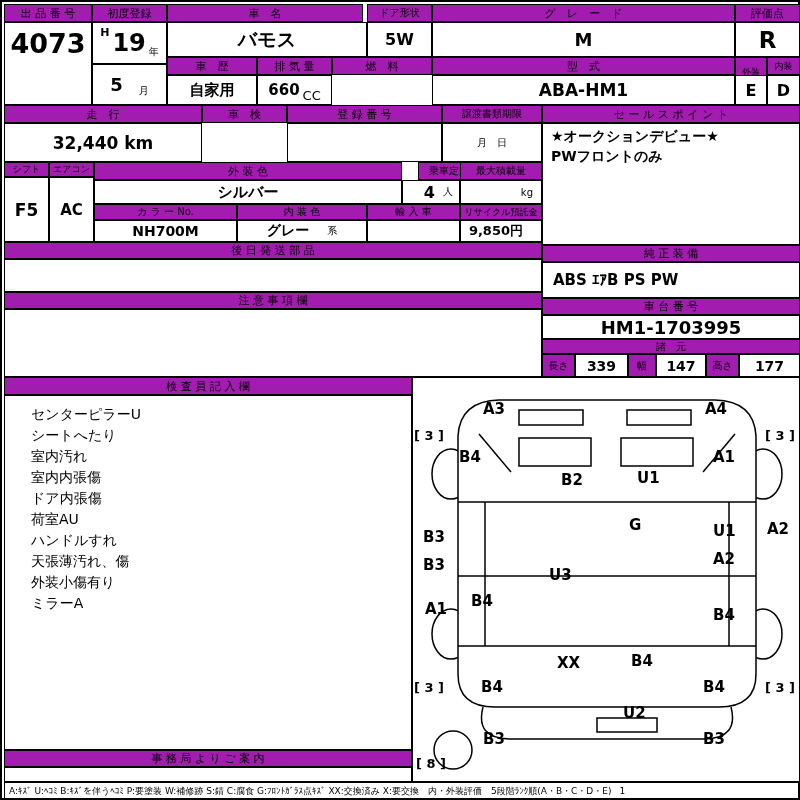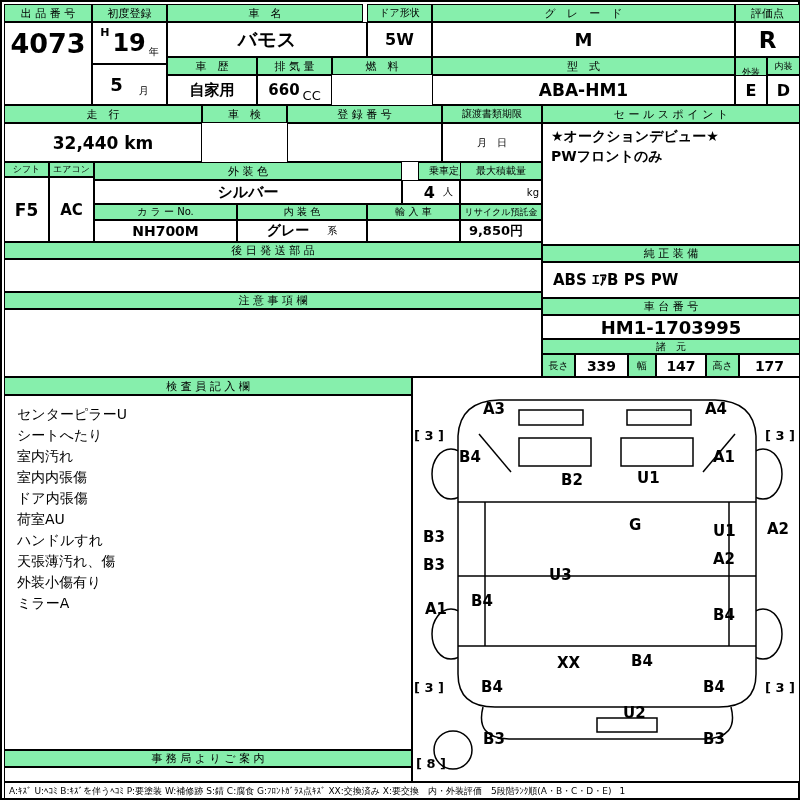--- a/index.html
+++ b/index.html
@@ -18,7 +18,7 @@
     display:flex; align-items:center; justify-content:center;
     overflow:hidden; background:#fff; white-space:nowrap;
   }
-  .hdr { background:#86efac; font-size:11px; }
+  .hdr { background:#a21caf; font-size:11px; }
   .val { font-weight:700; }
   .left { justify-content:flex-start; }
   .right { justify-content:flex-end; }

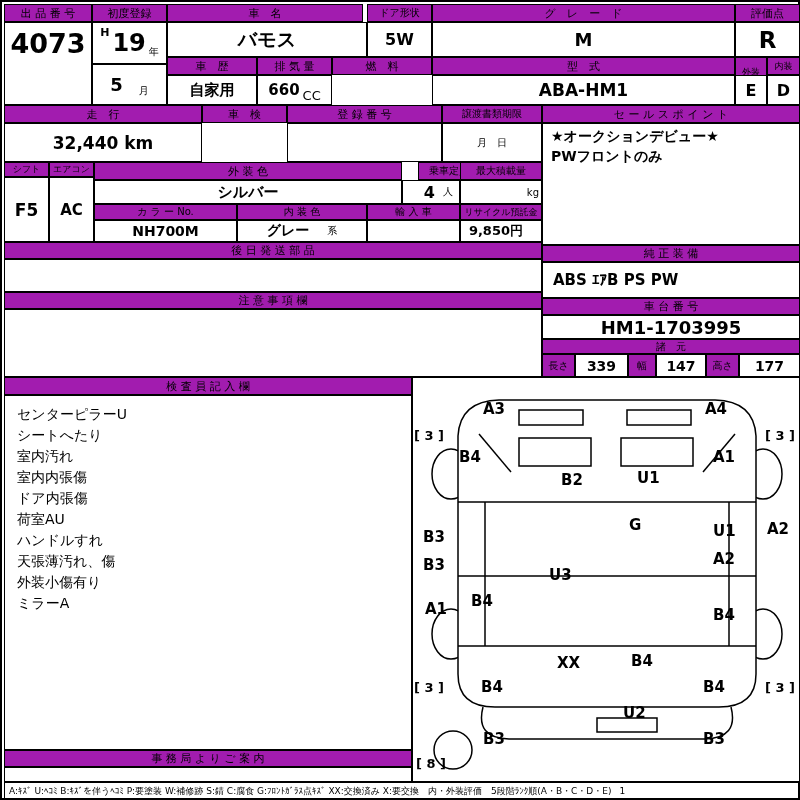--- a/index.html
+++ b/index.html
@@ -114,7 +114,7 @@
   </div>
 
   <div class="cell hdr" style="left:458px;top:160px;width:82px;height:18px;font-size:10px">最大積載量</div>
-  <div class="cell right" style="left:458px;top:178px;width:82px;height:24px;padding-right:2px">
+  <div class="cell right" style="left:458px;top:178px;width:82px;height:24px;padding-right:8px">
     <span style="font-size:10px">kg</span>
   </div>
 

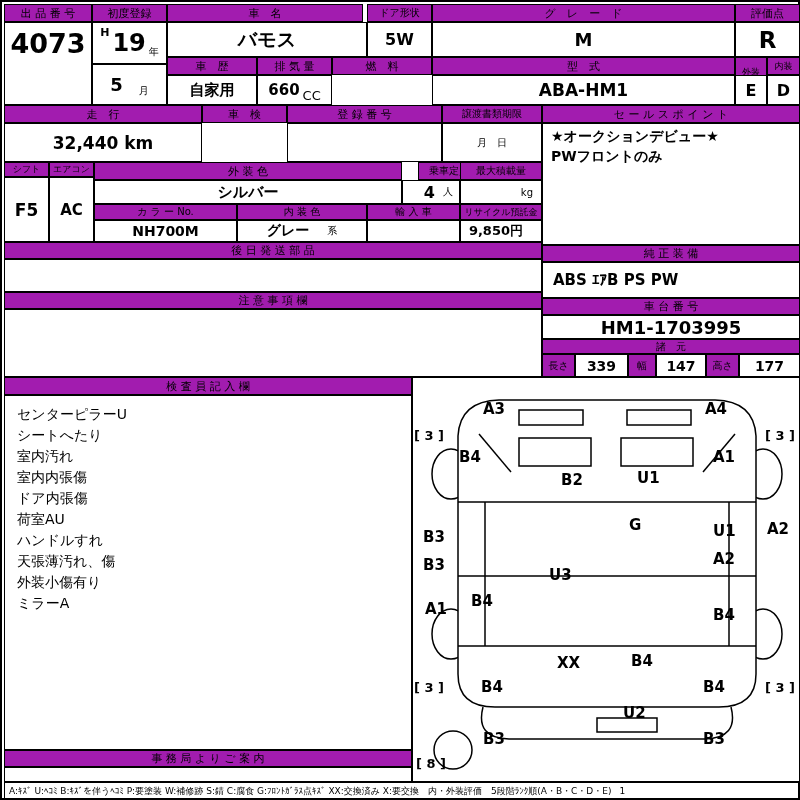--- a/index.html
+++ b/index.html
@@ -154,7 +154,7 @@
   <div class="cell val" style="left:737px;top:352px;width:61px;height:23px;font-size:14px">177</div>
 
   <div class="cell hdr" style="left:2px;top:375px;width:408px;height:18px">検 査 員 記 入 欄</div>
-  <div class="cell col" style="left:2px;top:393px;width:408px;height:355px;padding:8px 12px">
+  <div class="cell col" style="left:2px;top:393px;width:408px;height:355px;padding:8px 26px">
       <div class="note-item">センターピラーU</div>
       <div class="note-item">シートへたり</div>
       <div class="note-item">室内汚れ</div>

